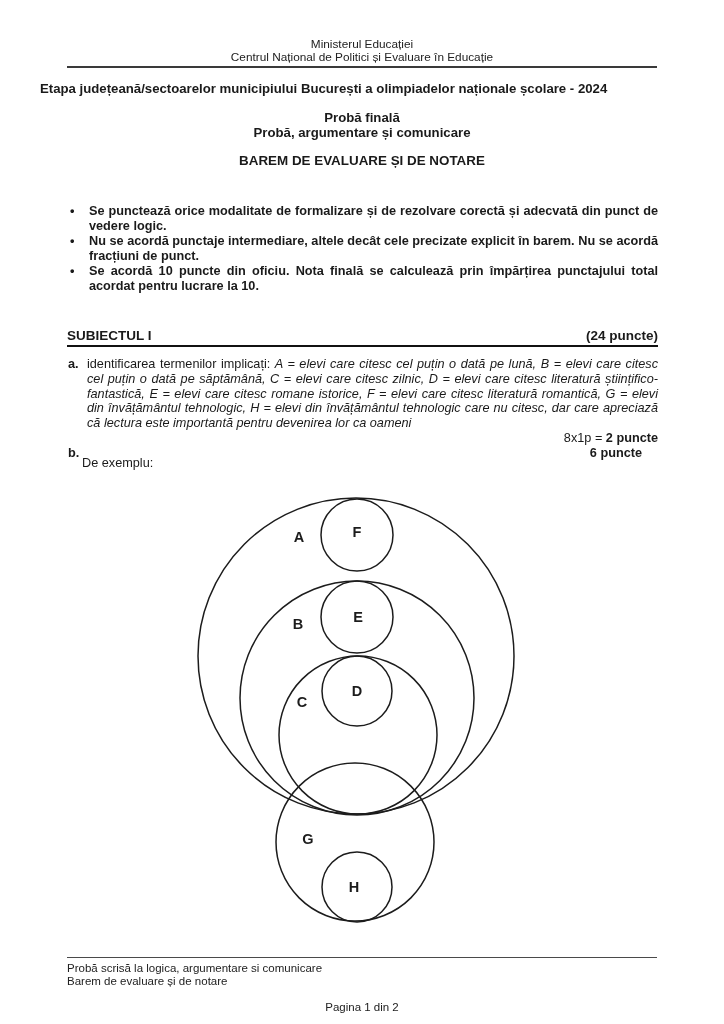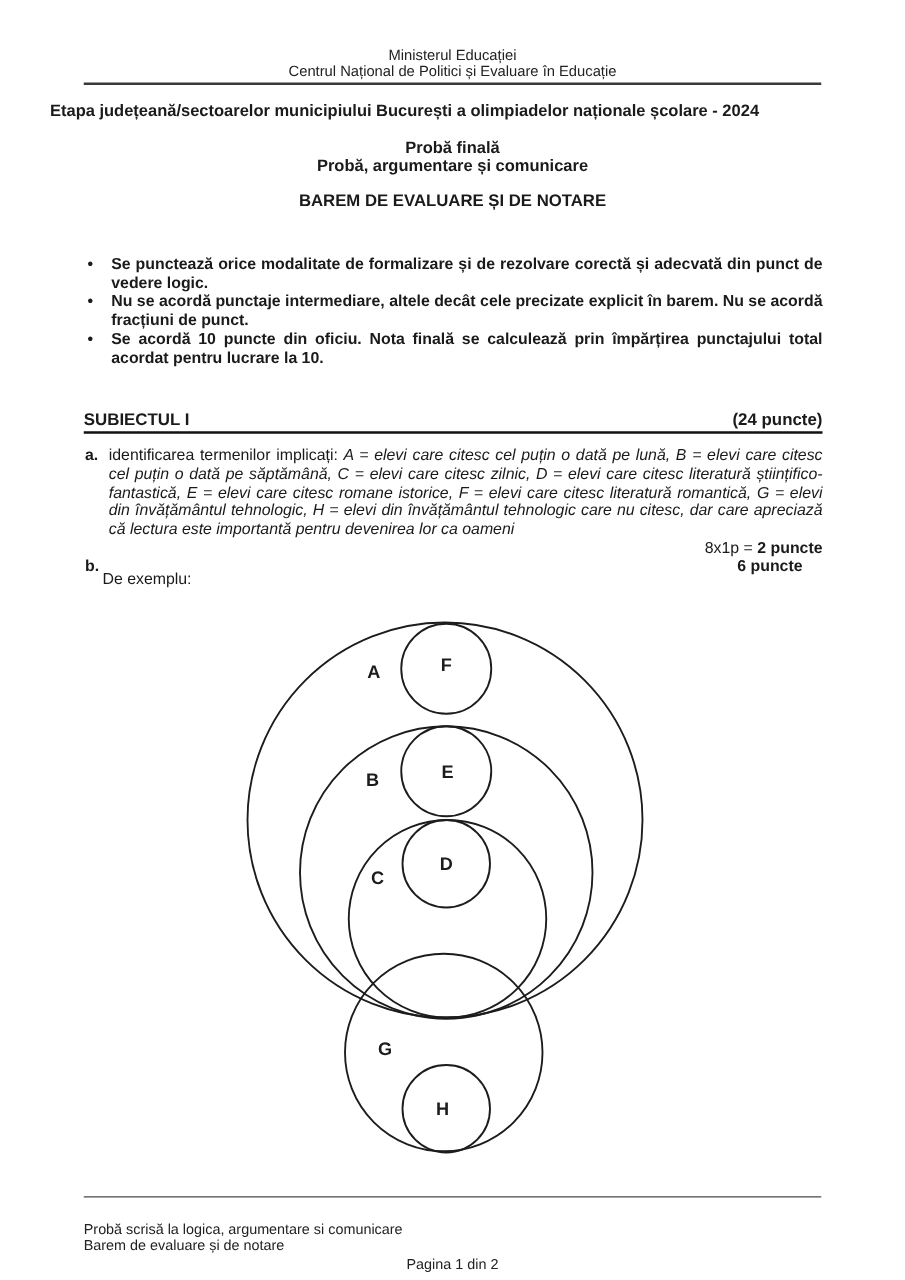--- a/index.html
+++ b/index.html
@@ -103,7 +103,7 @@
     position: absolute;
     top: 957px; left: 67px; right: 67px;
     border-top: 1.5px solid #4a4a4a;
-    padding-top: 20px;
+    padding-top: 4px;
     font-size: 11.5px;
     line-height: 12.8px;
     color: #222;

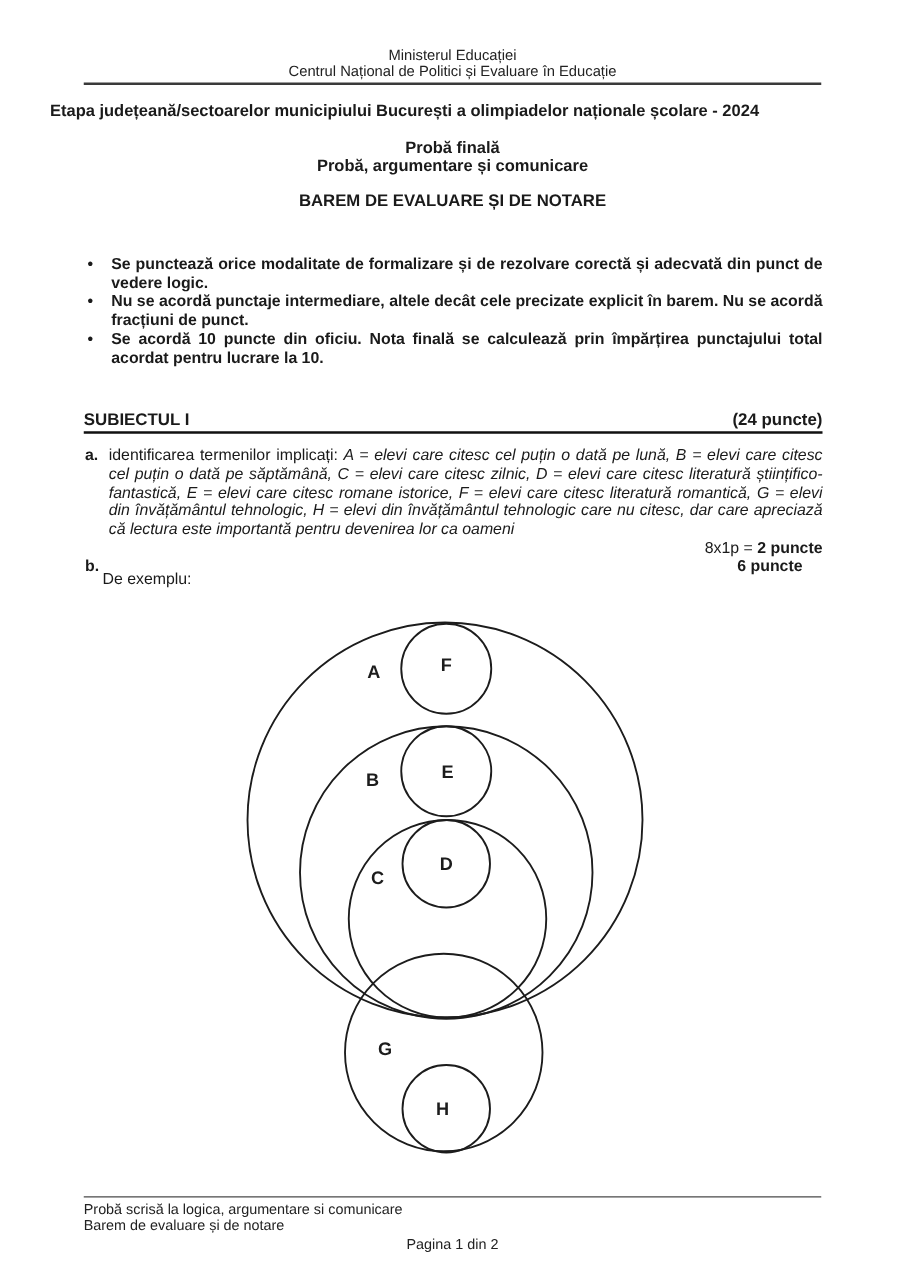--- a/index.html
+++ b/index.html
@@ -108,7 +108,7 @@
     line-height: 12.8px;
     color: #222;
   }
-  .doc-footer .page-num { text-align: center; margin-top: 2px; }
+  .doc-footer .page-num { text-align: center; margin-top: 13px; }
 </style>
 </head>
 <body>

